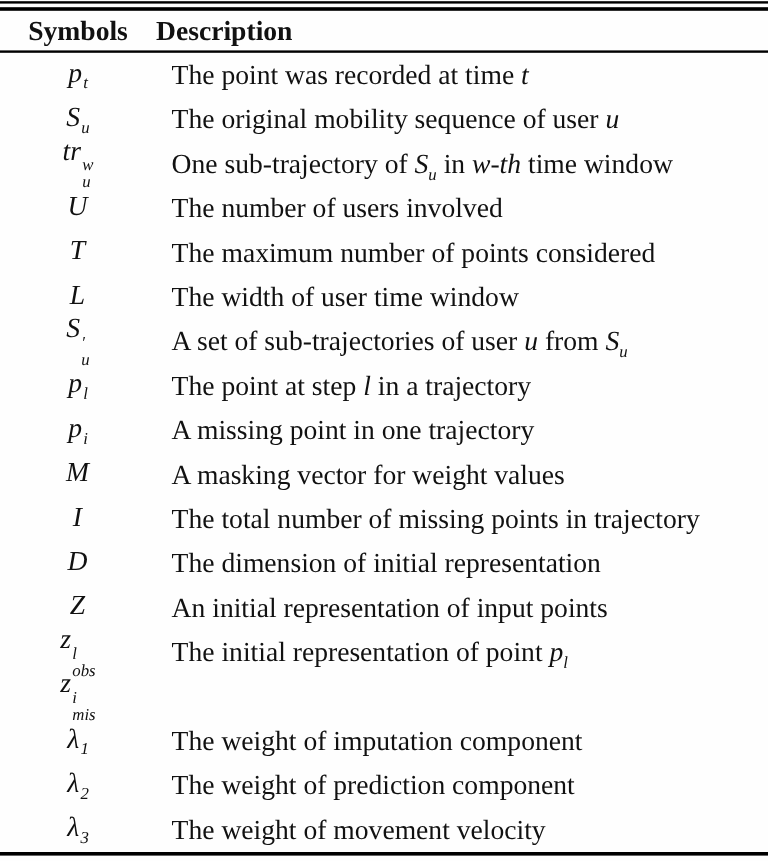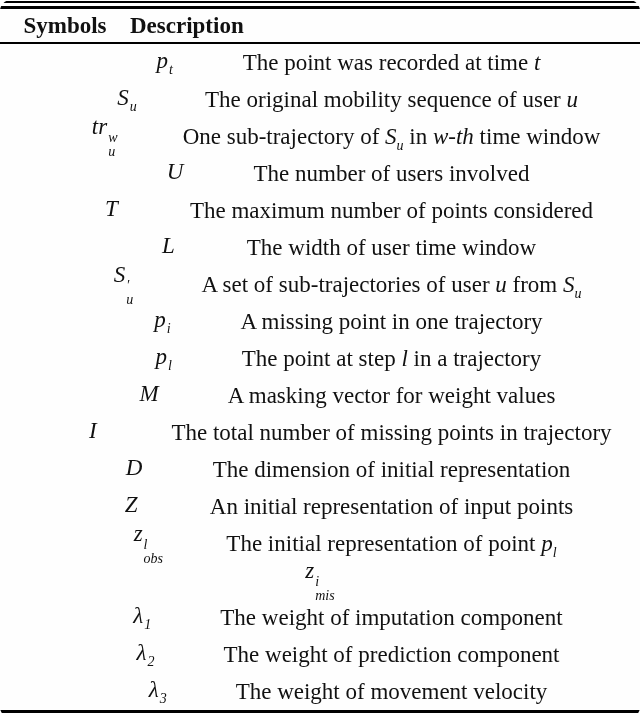--- a/index.html
+++ b/index.html
@@ -6,7 +6,7 @@
   .page{
     width:640px;height:718px;background:#fefefe;color:#111;
     font-family:"Liberation Serif","DejaVu Serif",serif;
-    overflow:hidden;position:relative;border-radius:11px;
+    overflow:hidden;position:relative;
   }
   .rule{background:#000;width:640px;}
   .rule.r1{height:2px;margin-top:1px;}

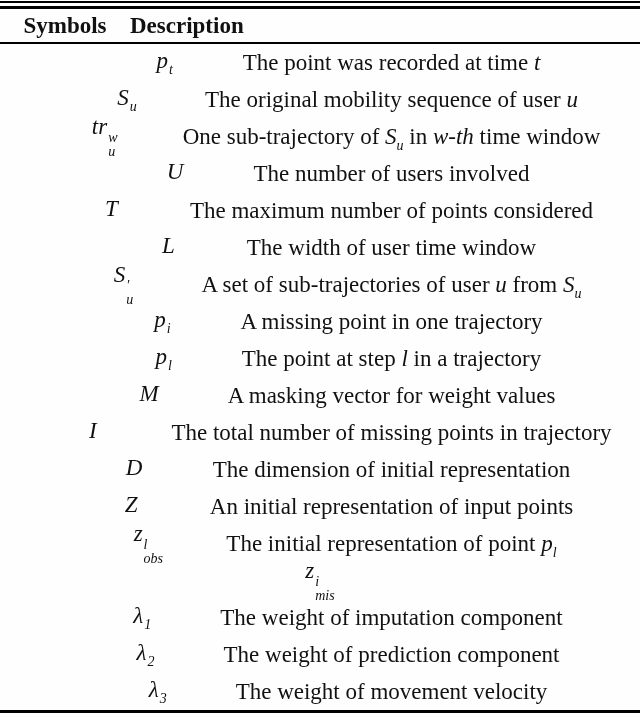--- a/index.html
+++ b/index.html
@@ -17,7 +17,7 @@
   .sym-col{width:130px;text-align:center;}
   .desc-col{}
   .rows{}
-  .row{height:37px;display:flex;align-items:center;justify-content:center;}
+  .row{height:37px;display:flex;align-items:center;}
   .sym{width:130px;text-align:center;font-style:italic;font-size:23px;white-space:nowrap;}
   .desc{margin-left:13px;font-size:23px;white-space:nowrap;}
   .it{font-style:italic;}

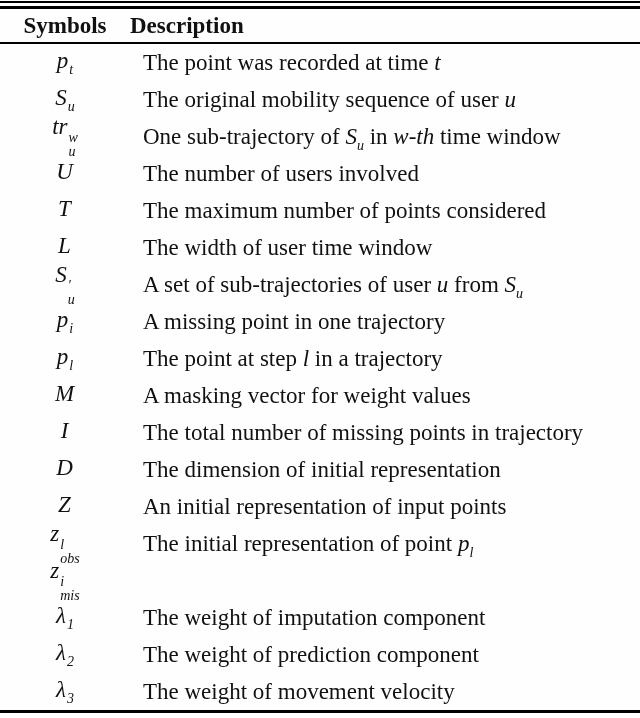--- a/index.html
+++ b/index.html
@@ -105,16 +105,16 @@
         <div class="sym"><span>p</span><span class="stack">
             <span class="ss"></span>
             <span class="ss"></span>
-          </span><sub class="subi">i</sub></div>
-        <div class="desc"><span>A missing point in one trajectory</span><span class="it"></span><sub class="it dsub"></sub><span></span><span class="it"></span><sub class="it dsub"></sub><span></span></div>
+          </span><sub class="subi">l</sub></div>
+        <div class="desc"><span>The point at step </span><span class="it">l</span><sub class="it dsub"></sub><span> in a trajectory</span><span class="it"></span><sub class="it dsub"></sub><span></span></div>
       </div>
 
     <div class="row">
         <div class="sym"><span>p</span><span class="stack">
             <span class="ss"></span>
             <span class="ss"></span>
-          </span><sub class="subi">l</sub></div>
-        <div class="desc"><span>The point at step </span><span class="it">l</span><sub class="it dsub"></sub><span> in a trajectory</span><span class="it"></span><sub class="it dsub"></sub><span></span></div>
+          </span><sub class="subi">i</sub></div>
+        <div class="desc"><span>A missing point in one trajectory</span><span class="it"></span><sub class="it dsub"></sub><span></span><span class="it"></span><sub class="it dsub"></sub><span></span></div>
       </div>
 
     <div class="row">

